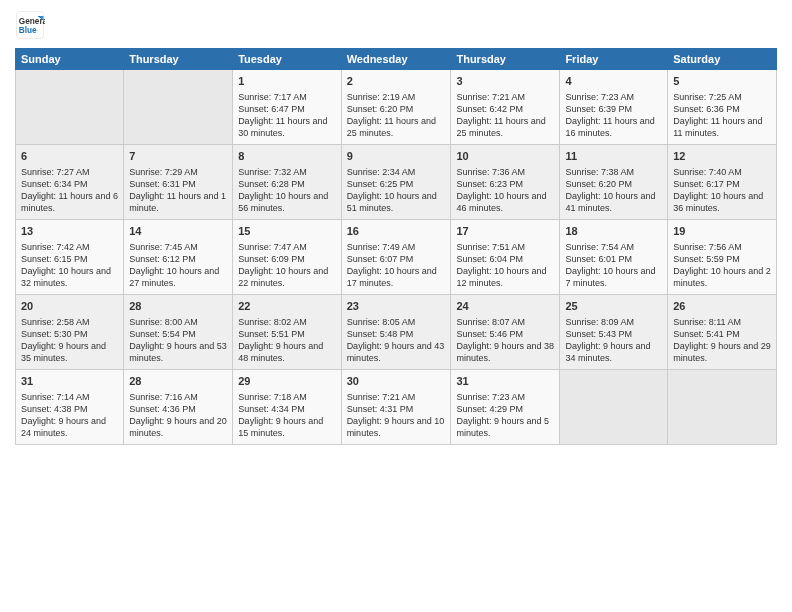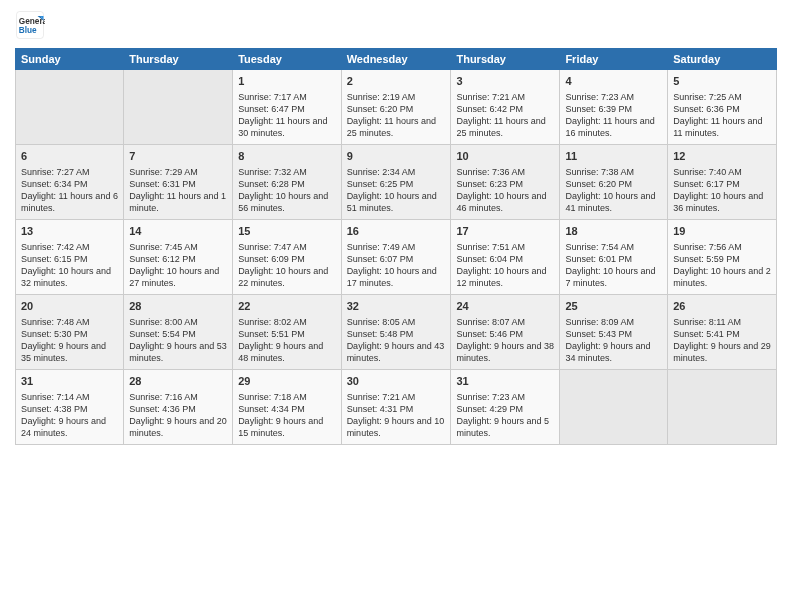--- a/index.html
+++ b/index.html
@@ -259,7 +259,7 @@
             <div>Daylight: 9 hours and 48 minutes.</div>
           </td>
           <td>
-            <span class="day-num">32</span>
+            <span class="day-num">23</span>
             <div>Sunrise: 8:05 AM</div>
             <div>Sunset: 5:48 PM</div>
             <div>Daylight: 9 hours and 43 minutes.</div>

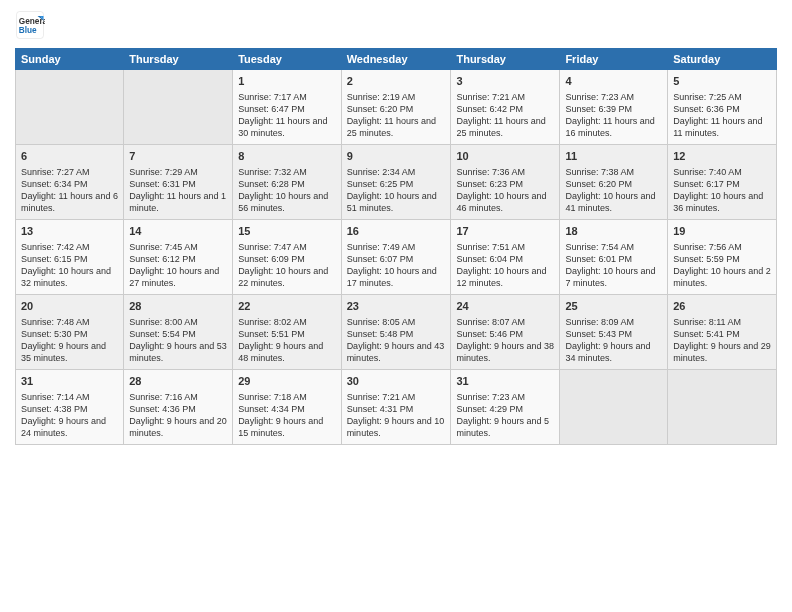--- a/index.html
+++ b/index.html
@@ -242,7 +242,7 @@
         <tr>
           <td>
             <span class="day-num">20</span>
-            <div>Sunrise: 7:48 AM</div>
+            <div>Sunrise: 2:58 AM</div>
             <div>Sunset: 5:30 PM</div>
             <div>Daylight: 9 hours and 35 minutes.</div>
           </td>

